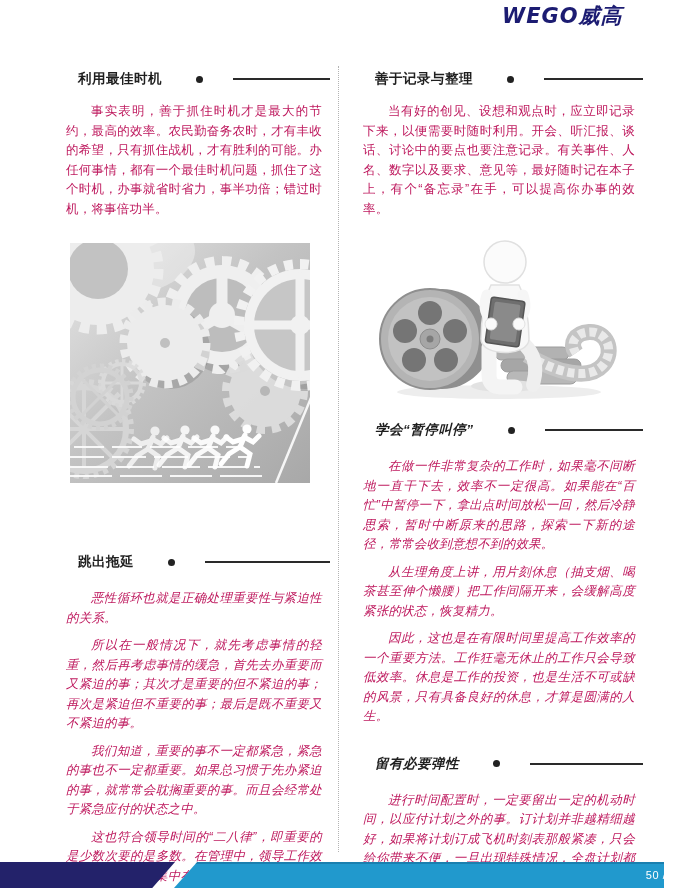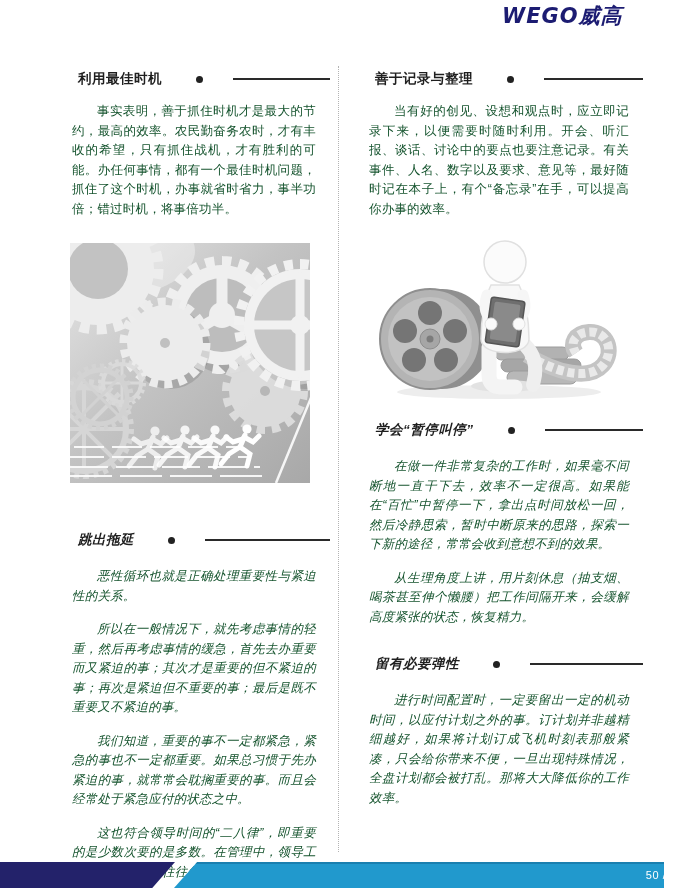--- a/index.html
+++ b/index.html
@@ -31,7 +31,7 @@
   .rule { flex:1; height:2px; background:#2a2a2a; }
   .sec-head .sec-title { padding-left:20px; }
   .body-text p {
-    margin:14px; font-size:12.5px; line-height:19.5px; color:#14532d;
+    margin:8px; font-size:12.5px; line-height:19.5px; color:#be185d;
     text-align:justify; text-indent:2em; letter-spacing:0.2px;
   }
   .mt14 { margin-top:14px; }

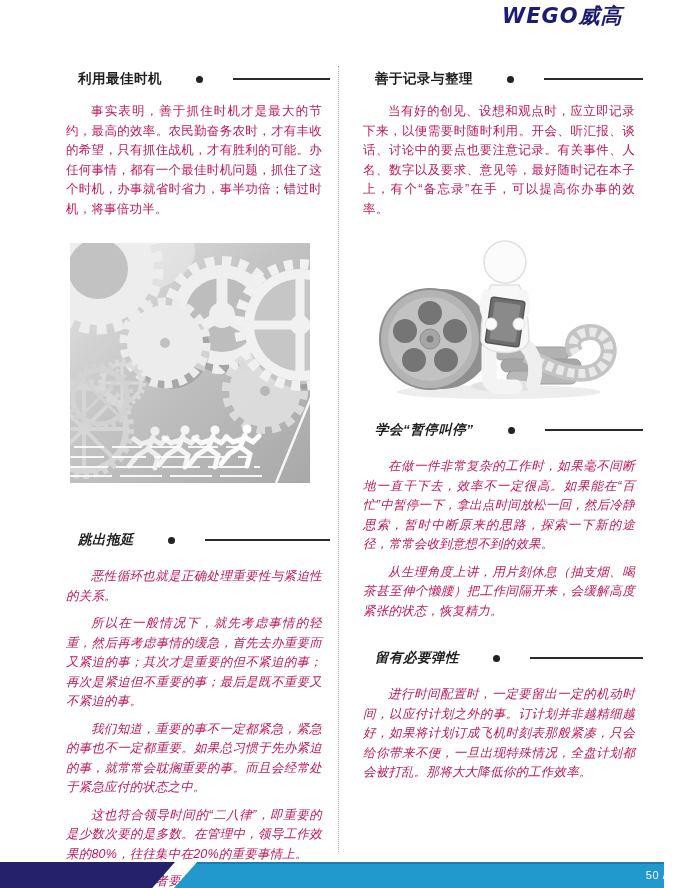--- a/index.html
+++ b/index.html
@@ -36,7 +36,7 @@
   }
   .mt14 { margin-top:14px; }
   .mt18 { margin-top:18px;font-style:italic; }
-  .mt46 { margin-top:48px;font-style:italic; }
+  .mt46 { margin-top:70px; }
   .mt17 { margin-top:28px;font-style:italic; }
   figure { margin:0; }
   .fig-gears { margin:24px 0 0 12px; width:240px; height:240px; }

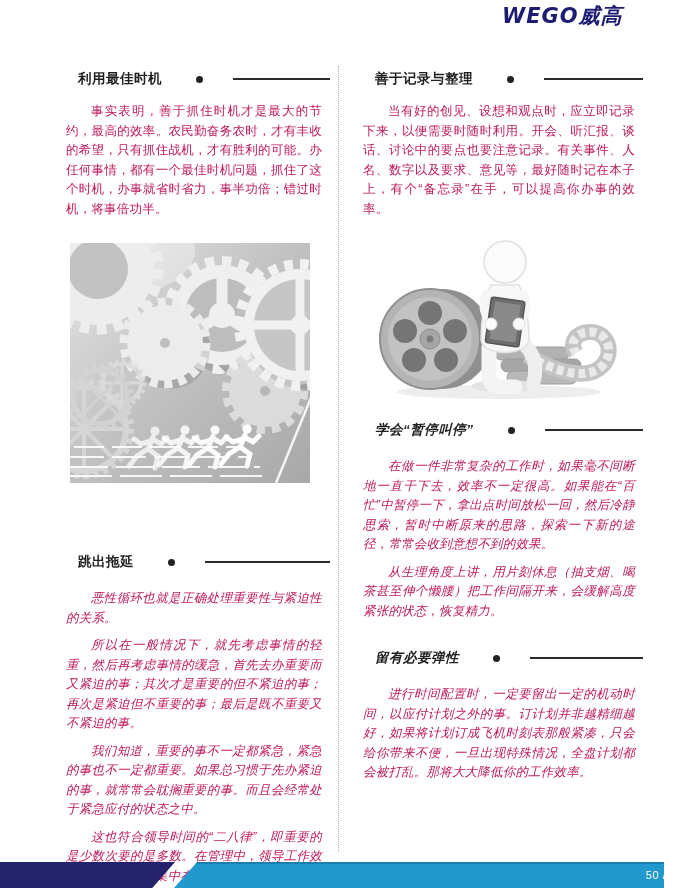--- a/index.html
+++ b/index.html
@@ -266,6 +266,7 @@
     <div class="body-text mt18">
       <p>在做一件非常复杂的工作时，如果毫不间断地一直干下去，效率不一定很高。如果能在“百忙”中暂停一下，拿出点时间放松一回，然后冷静思索，暂时中断原来的思路，探索一下新的途径，常常会收到意想不到的效果。</p>
       <p>从生理角度上讲，用片刻休息（抽支烟、喝茶甚至伸个懒腰）把工作间隔开来，会缓解高度紧张的状态，恢复精力。</p>
+      <p>因此，这也是在有限时间里提高工作效率的一个重要方法。工作狂毫无休止的工作只会导致低效率。休息是工作的投资，也是生活不可或缺的风景，只有具备良好的休息，才算是圆满的人生。</p>
     </div>
 
     <div class="sec-head mt17">

